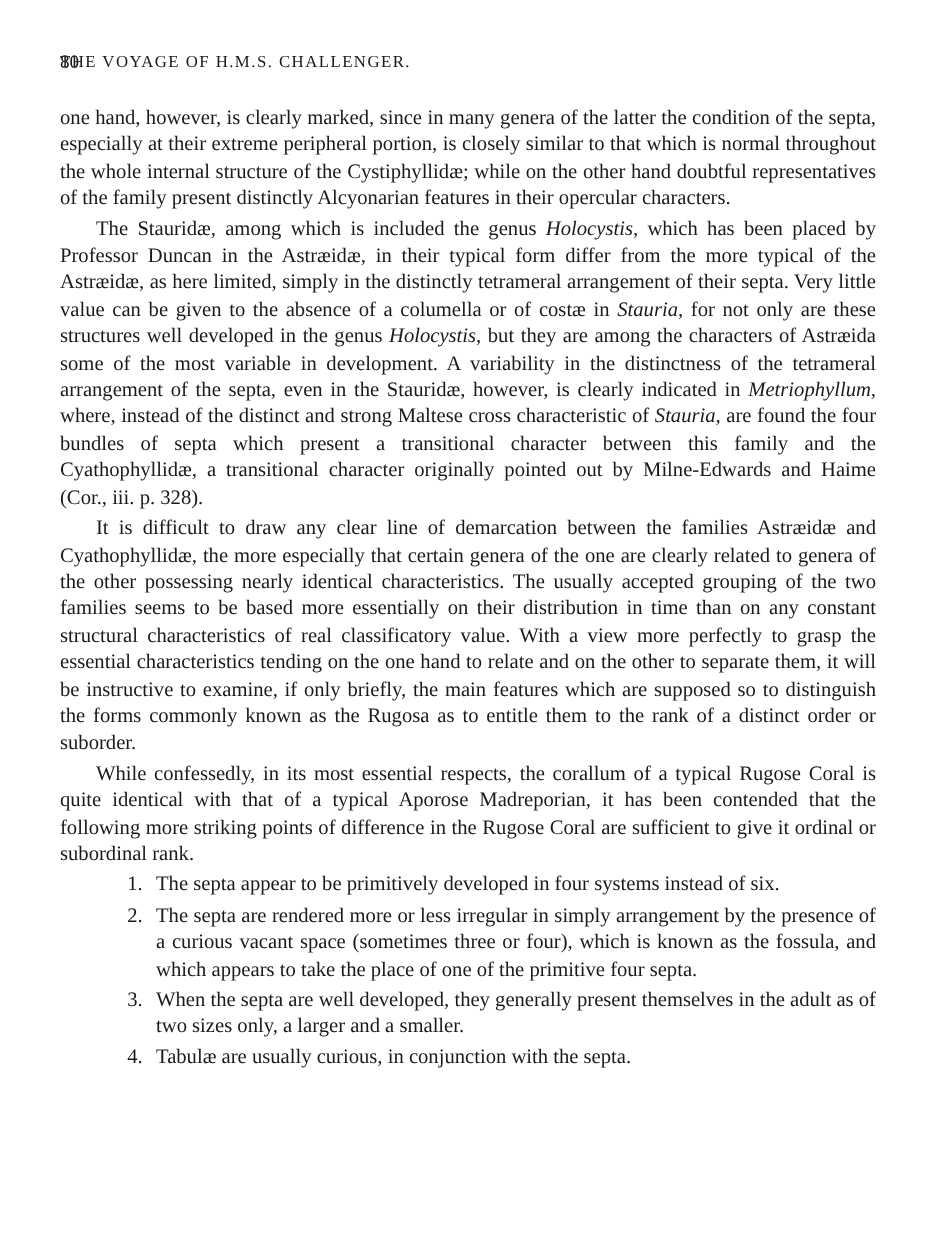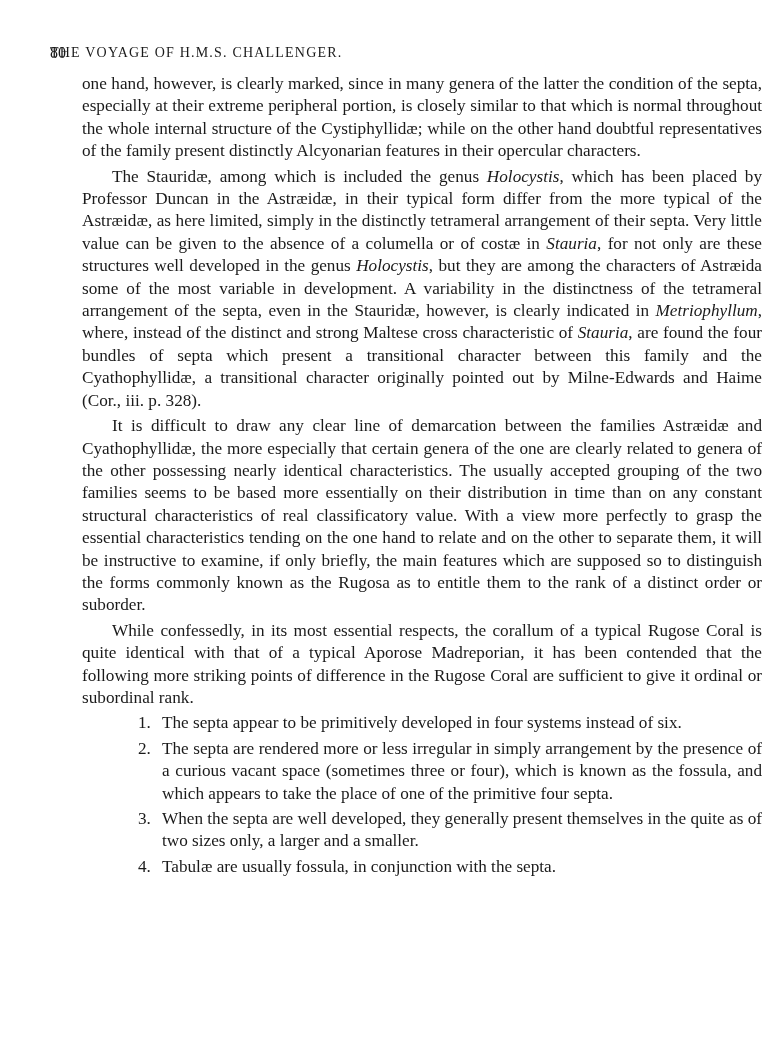--- a/index.html
+++ b/index.html
@@ -18,8 +18,8 @@
     letter-spacing: 1.2px; font-size: 14px;
   }
   .body-text {
-    position: absolute; top: 73px; left: 50px; width: 680px;
-    font-size: 17.2px; line-height: 22.4px; text-align: justify; margin-left: 32px;
+    position: absolute; top: 87px; left: 50px; width: 680px;
+    font-size: 17.2px; line-height: 22.4px; text-align: justify;
   }
   .para { margin: 0; text-indent: 0; }
   .para.indent { text-indent: 30px; }

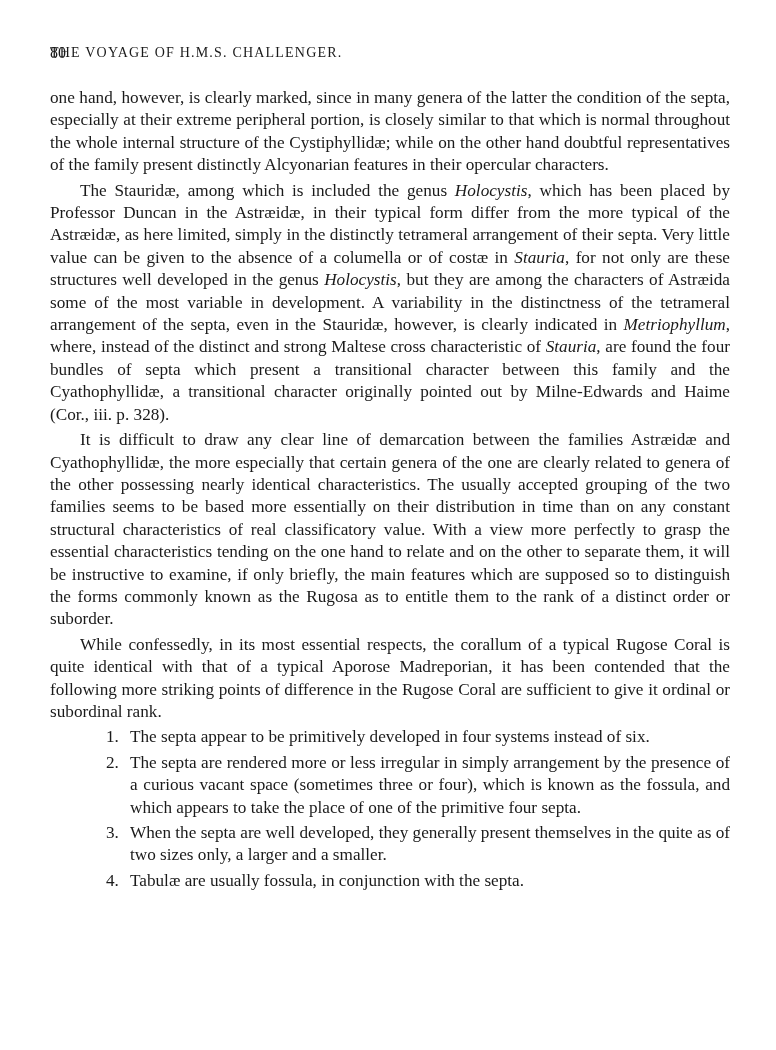--- a/index.html
+++ b/index.html
@@ -52,7 +52,7 @@
   <ol class="list" id="numbered-list">
       <li class="list-item"><span class="item-num">1.</span><span>The septa appear to be primitively developed in four systems instead of six.</span></li>
       <li class="list-item"><span class="item-num">2.</span><span>The septa are rendered more or less irregular in simply arrangement by the presence of a curious vacant space (sometimes three or four), which is known as the fossula, and which appears to take the place of one of the primitive four septa.</span></li>
-      <li class="list-item"><span class="item-num">3.</span><span>When the septa are well developed, they generally present themselves in the quite as of two sizes only, a larger and a smaller.</span></li>
+      <li class="list-item"><span class="item-num">3.</span><span>When the septa are well developed, they generally present themselves in the adult as of two sizes only, a larger and a smaller.</span></li>
       <li class="list-item"><span class="item-num">4.</span><span>Tabulæ are usually fossula, in conjunction with the septa.</span></li>
     </ol>
 </div>

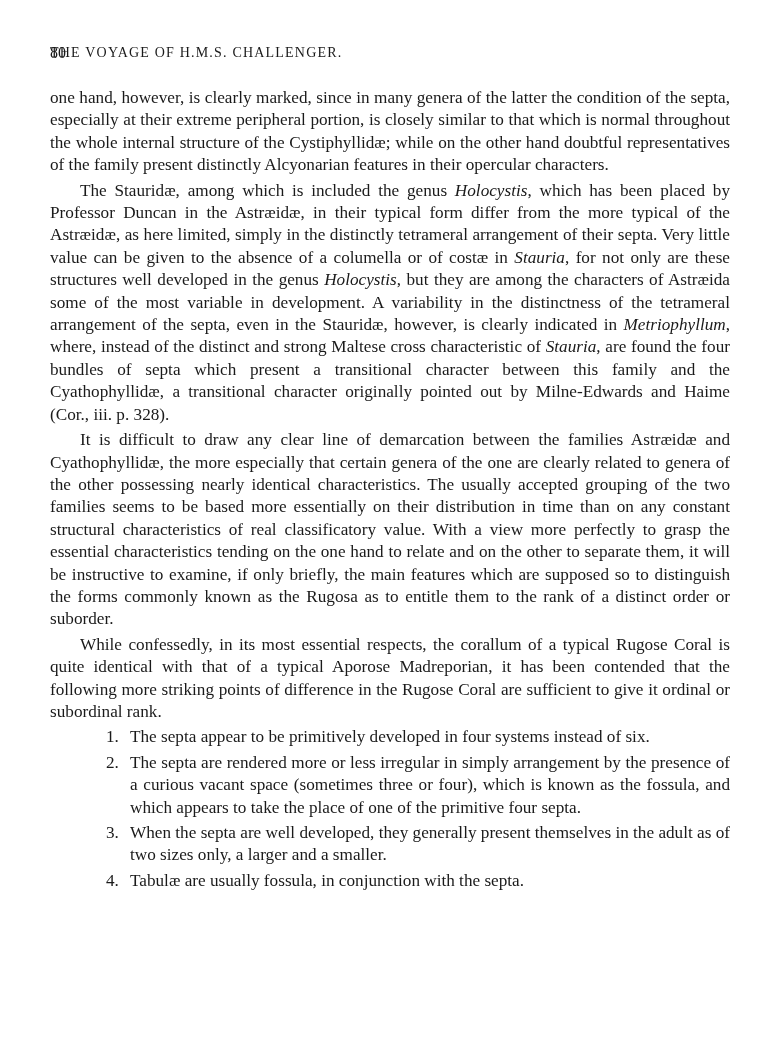--- a/index.html
+++ b/index.html
@@ -53,7 +53,7 @@
       <li class="list-item"><span class="item-num">1.</span><span>The septa appear to be primitively developed in four systems instead of six.</span></li>
       <li class="list-item"><span class="item-num">2.</span><span>The septa are rendered more or less irregular in simply arrangement by the presence of a curious vacant space (sometimes three or four), which is known as the fossula, and which appears to take the place of one of the primitive four septa.</span></li>
       <li class="list-item"><span class="item-num">3.</span><span>When the septa are well developed, they generally present themselves in the adult as of two sizes only, a larger and a smaller.</span></li>
-      <li class="list-item"><span class="item-num">4.</span><span>Tabulæ are usually fossula, in conjunction with the septa.</span></li>
+      <li class="list-item"><span class="item-num">4.</span><span>Tabulæ are usually curious, in conjunction with the septa.</span></li>
     </ol>
 </div>
 

